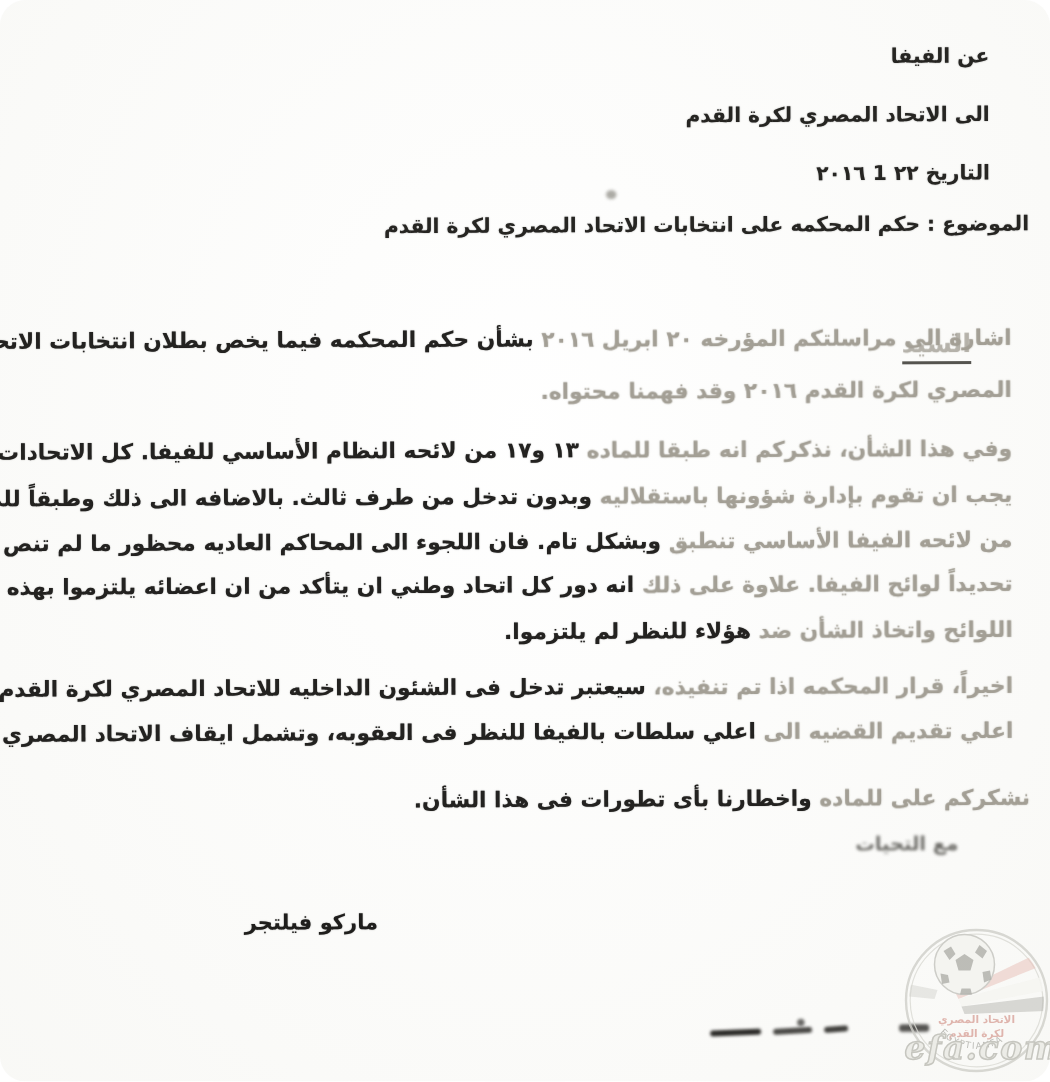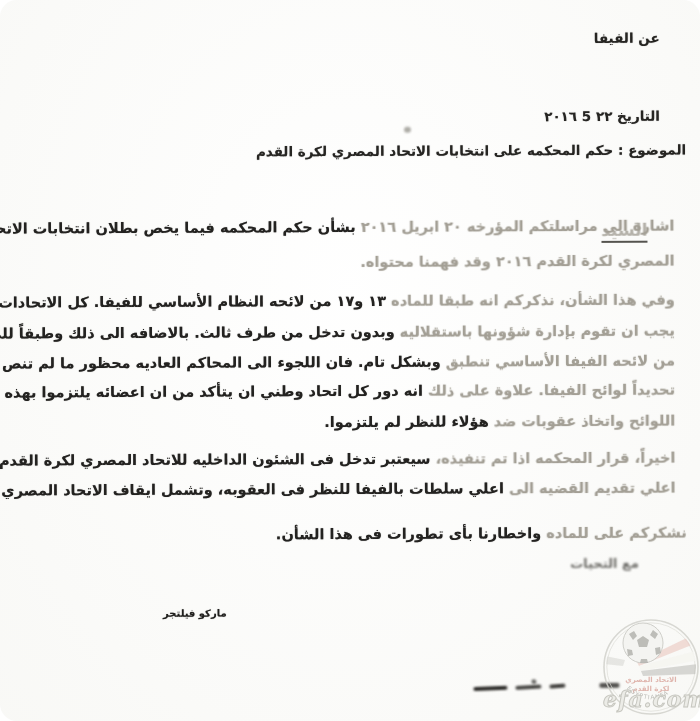--- a/index.html
+++ b/index.html
@@ -70,6 +70,7 @@
   <div class="letter">
 
     <div class="hdr hdr-from">عن الفيفا</div>
+    <div class="hdr hdr-to">الى الاتحاد المصري لكرة القدم</div>
     <div class="hdr hdr-date">التاريخ ٢٢ 5 ٢٠١٦</div>
     <div class="hdr hdr-subject">الموضوع : حكم المحكمه على انتخابات الاتحاد المصري لكرة القدم</div>
     <div class="speck"></div>

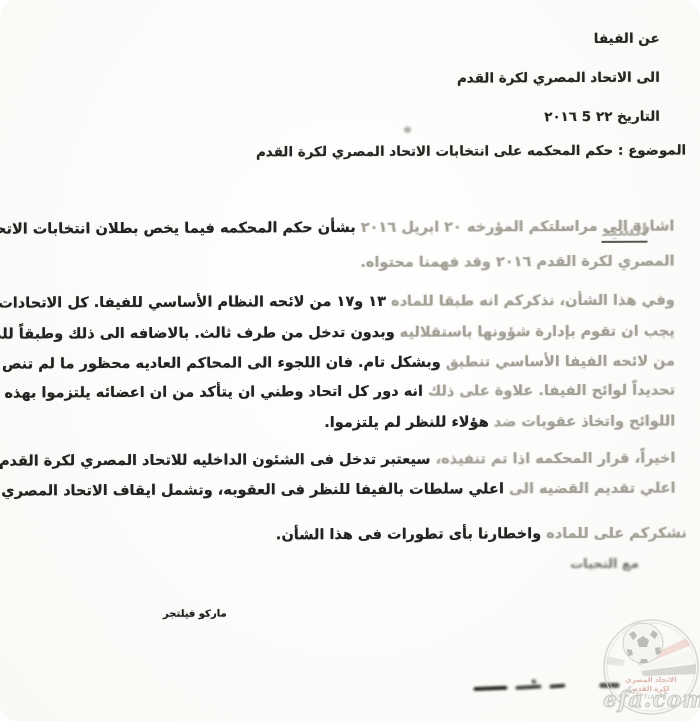--- a/index.html
+++ b/index.html
@@ -71,7 +71,7 @@
 
     <div class="hdr hdr-from">عن الفيفا</div>
     <div class="hdr hdr-to">الى الاتحاد المصري لكرة القدم</div>
-    <div class="hdr hdr-date">التاريخ ٢٢ 5 ٢٠١٦</div>
+    <div class="hdr hdr-date">التاريخ ٢٢ 1 ٢٠١٦</div>
     <div class="hdr hdr-subject">الموضوع : حكم المحكمه على انتخابات الاتحاد المصري لكرة القدم</div>
     <div class="speck"></div>
 

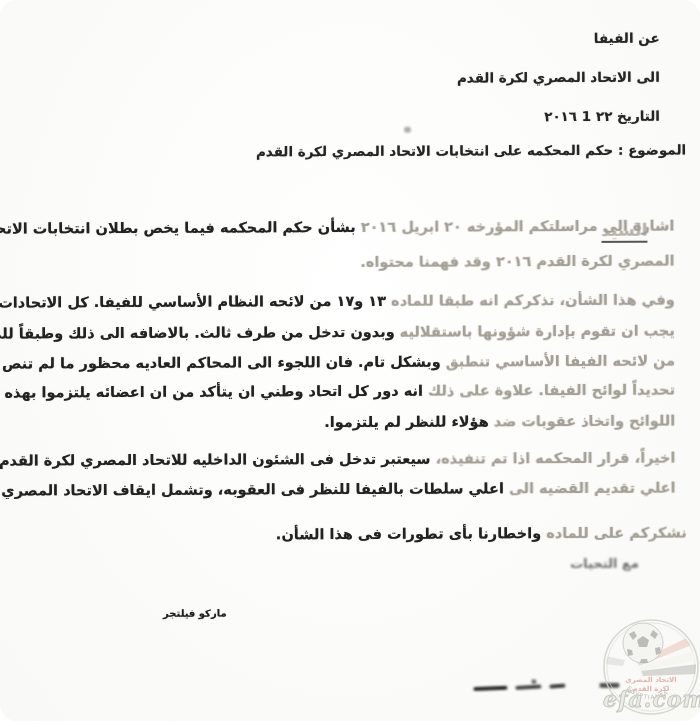--- a/index.html
+++ b/index.html
@@ -84,7 +84,7 @@
     <div class="ln" style="top:322px;"><span class="faded">يجب ان تقوم بإدارة شؤونها باستقلاليه </span><span class="dark">وبدون تدخل من طرف ثالث. بالاضافه الى ذلك وطبقاً للماده ٦٨</span></div>
     <div class="ln" style="top:352px;"><span class="faded">من لائحه الفيفا الأساسي تنطبق </span><span class="dark">وبشكل تام. فان اللجوء الى المحاكم العاديه محظور ما لم تنص عليه</span></div>
     <div class="ln" style="top:381px;"><span class="faded">تحديداً لوائح الفيفا. علاوة على ذلك </span><span class="dark">انه دور كل اتحاد وطني ان يتأكد من ان اعضائه يلتزموا بهذه</span></div>
-    <div class="ln short" style="top:412px;"><span class="faded">اللوائح واتخاذ عقوبات ضد </span><span class="dark">هؤلاء للنظر لم يلتزموا.</span></div>
+    <div class="ln short" style="top:412px;"><span class="faded">اللوائح واتخاذ الشأن ضد </span><span class="dark">هؤلاء للنظر لم يلتزموا.</span></div>
 
     <div class="ln" style="top:449px;"><span class="faded">اخيراً، قرار المحكمه اذا تم تنفيذه، </span><span class="dark">سيعتبر تدخل فى الشئون الداخليه للاتحاد المصري لكرة القدم</span></div>
     <div class="ln" style="top:479px;"><span class="faded">اعلي تقديم القضيه الى </span><span class="dark">اعلي سلطات بالفيفا للنظر فى العقوبه، وتشمل ايقاف الاتحاد المصري لكرة القدم.</span></div>

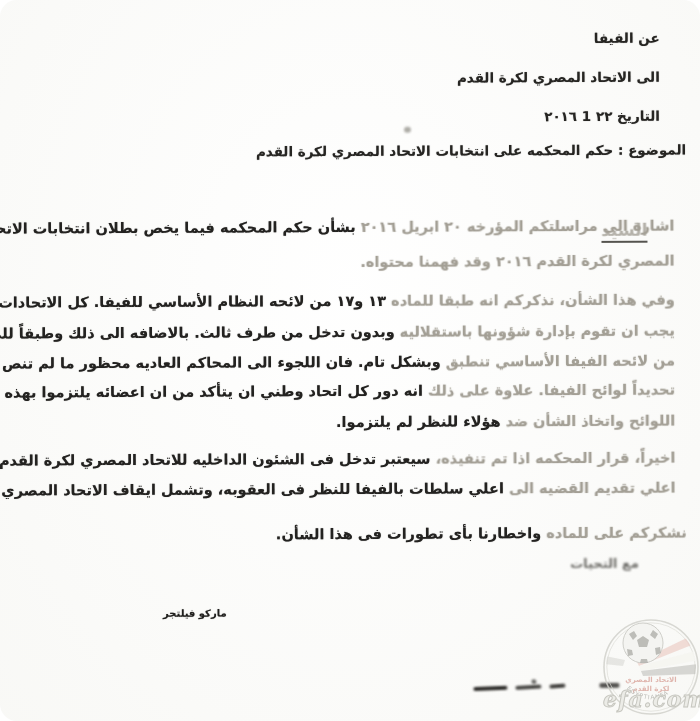--- a/index.html
+++ b/index.html
@@ -38,7 +38,7 @@
     color:#4a4944;filter:blur(1.1px);opacity:.8;letter-spacing:2px;direction:rtl;
   }
   .signature{
-    position:absolute;top:607px;left:162px;font-size:10px;font-weight:bold;
+    position:absolute;top:607px;left:162px;font-size:14px;font-weight:bold;
     color:#1f1e1c;text-shadow:0 0 .8px rgba(30,30,28,.5);direction:rtl;white-space:nowrap;
   }
   .speck{

